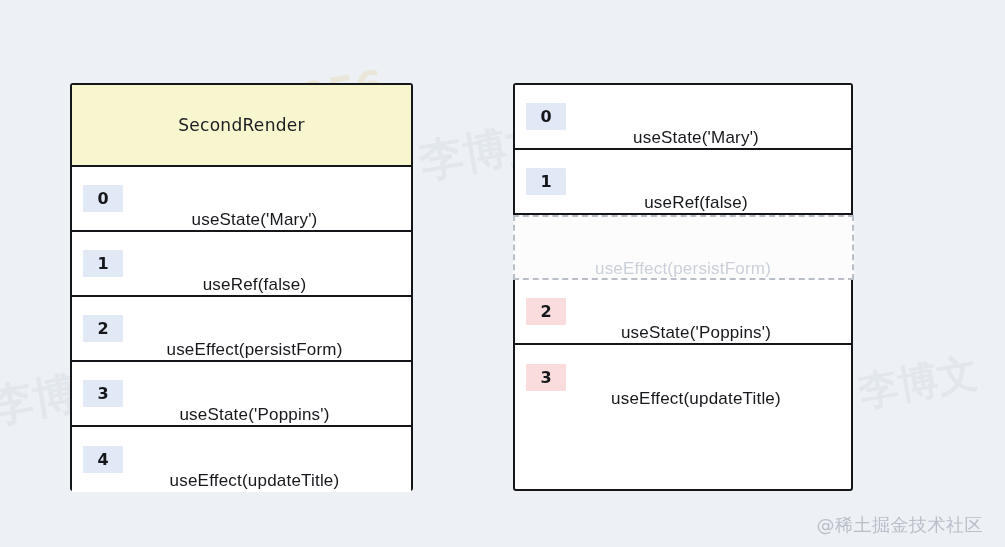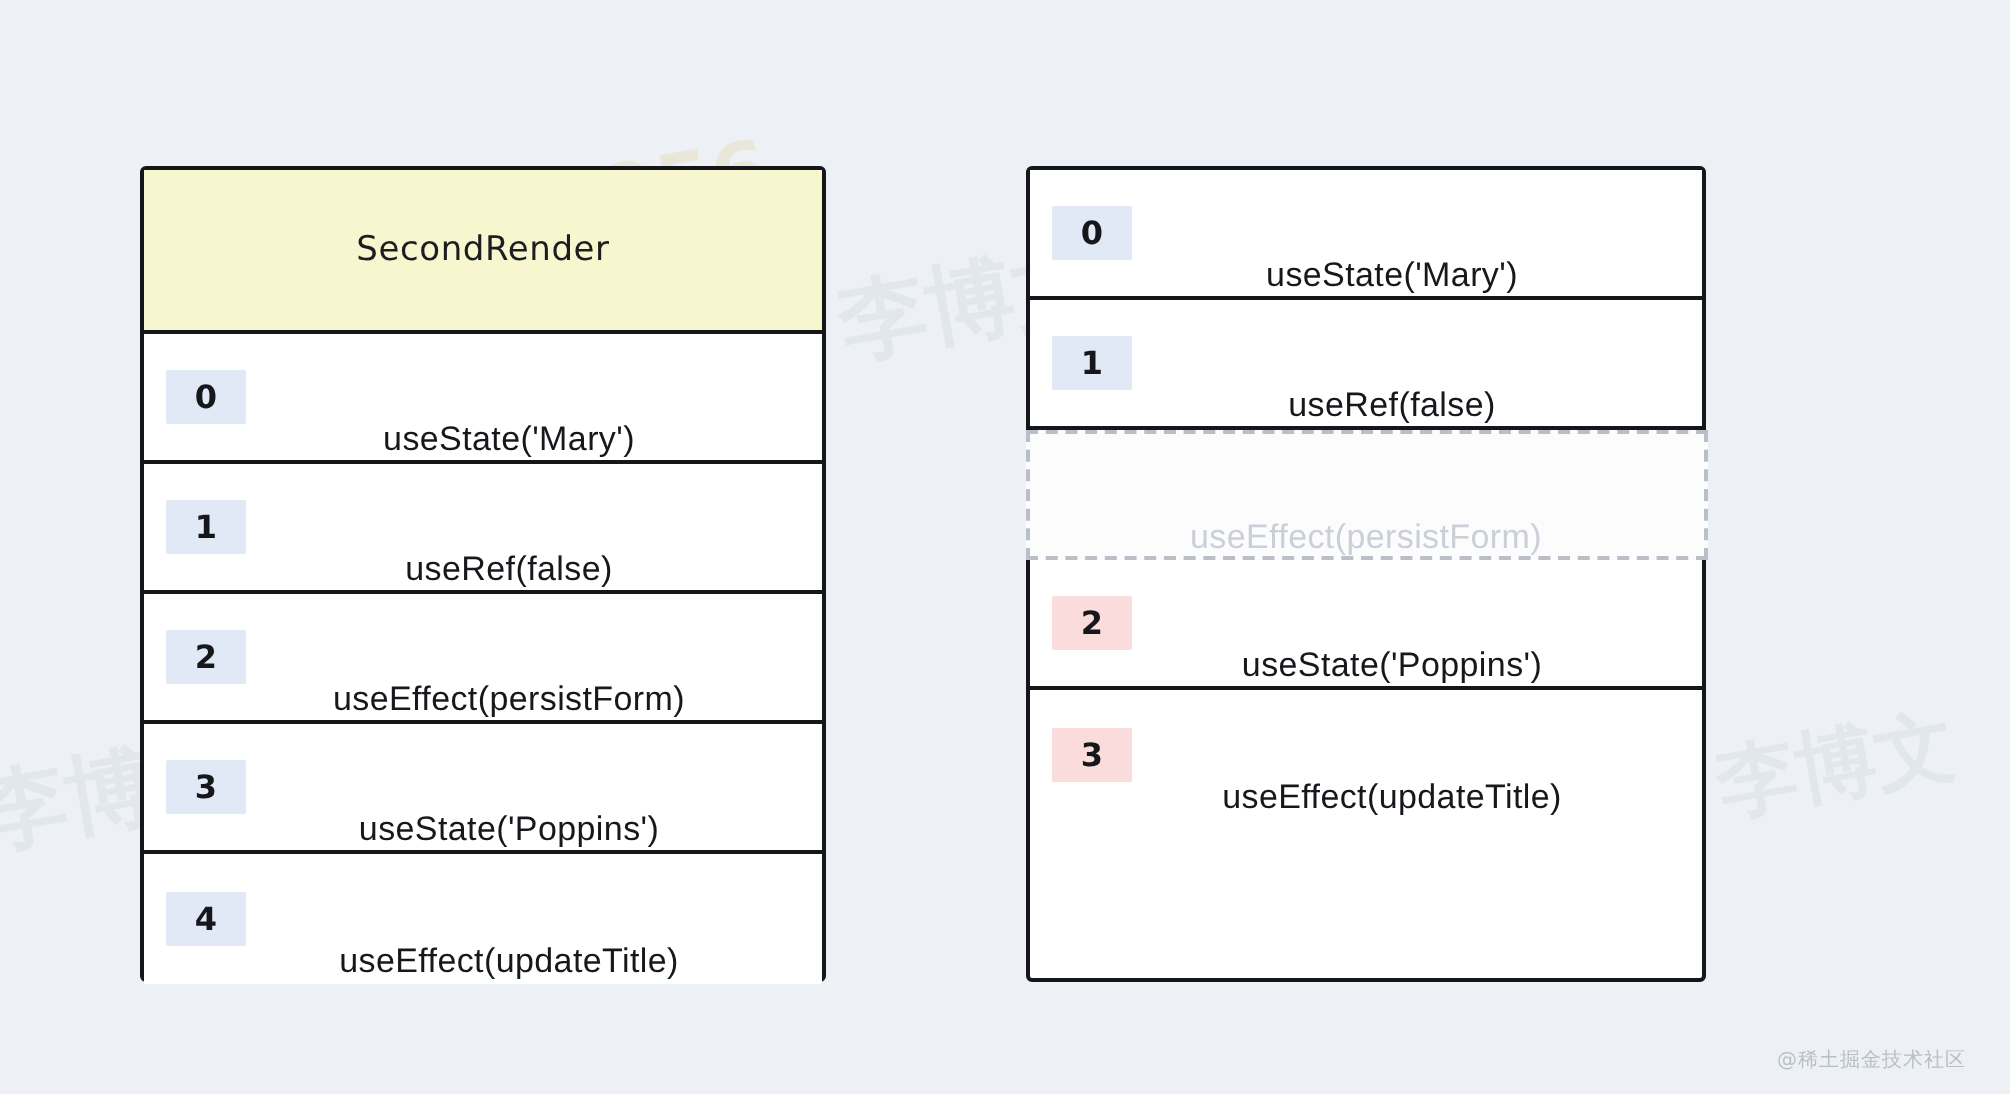--- a/index.html
+++ b/index.html
@@ -36,7 +36,7 @@
     position: absolute;
     right: 22px;
     bottom: 10px;
-    font-size: 10px;
+    font-size: 18px;
     color: #b9bfc9;
     font-family: "DejaVu Sans", sans-serif;
     letter-spacing: .5px;

